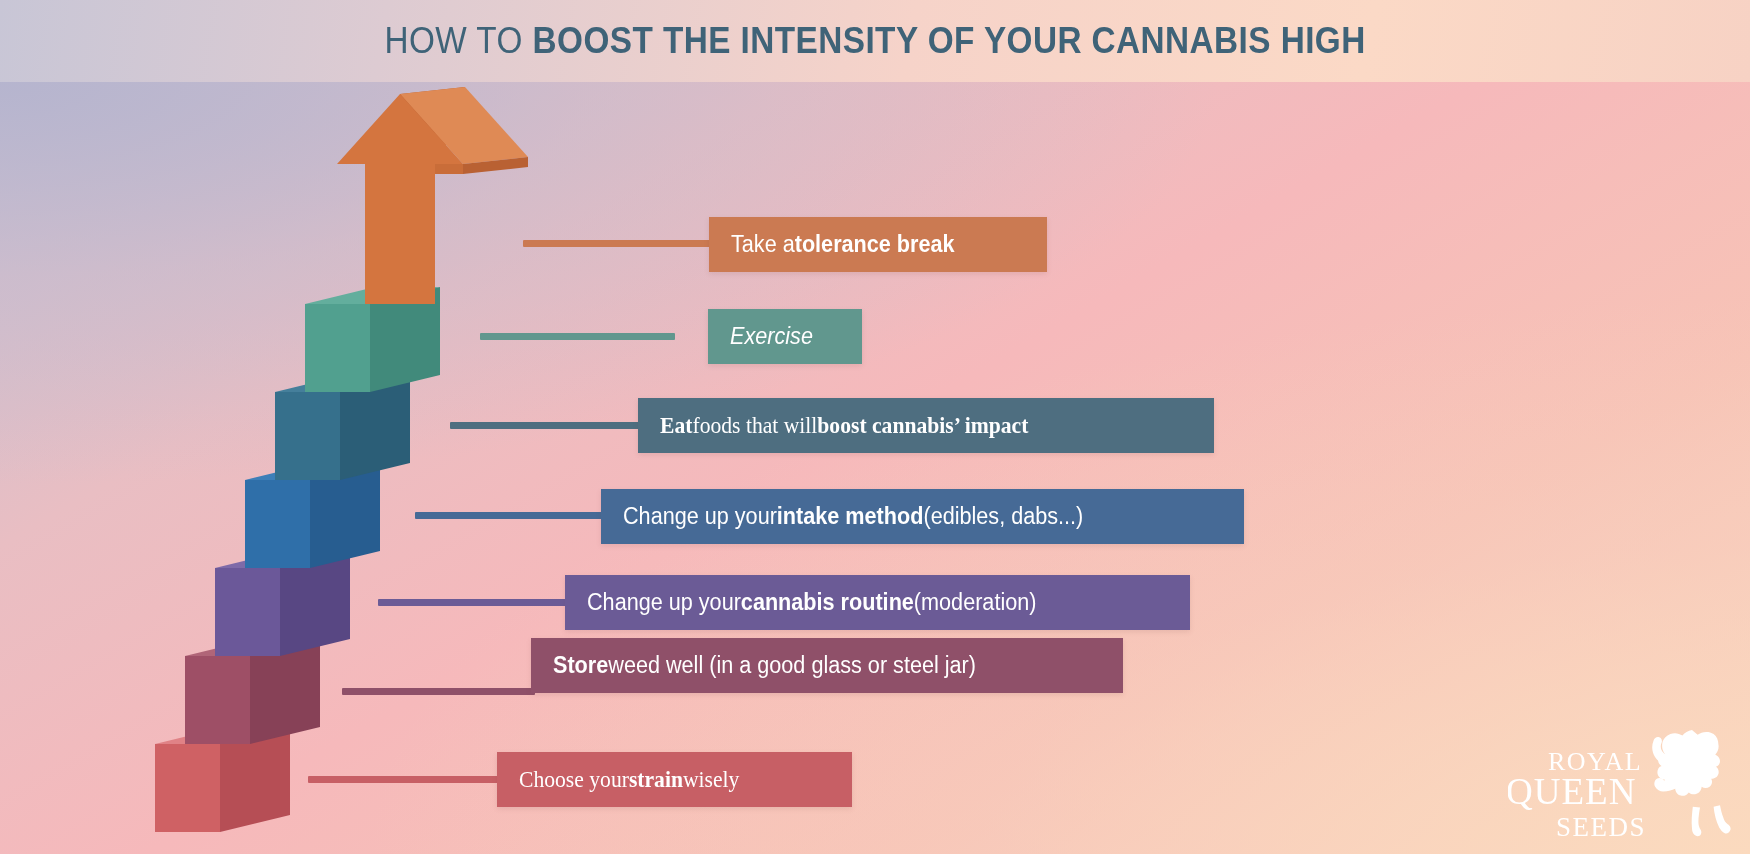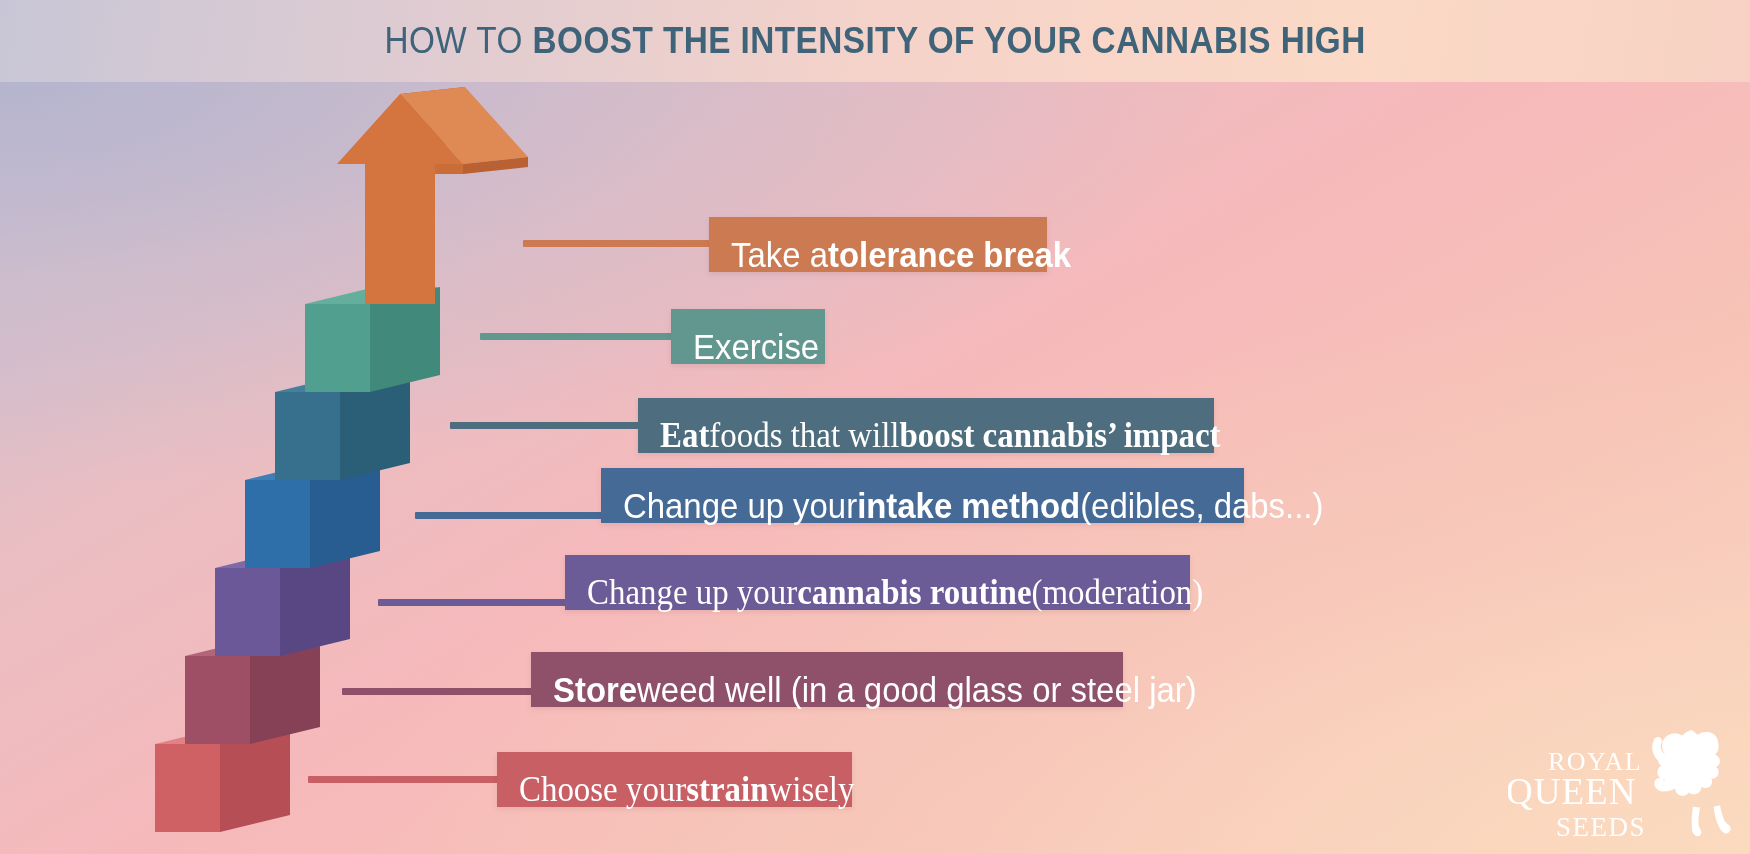--- a/index.html
+++ b/index.html
@@ -41,10 +41,10 @@
 
   
   .label {
-    position:absolute; display:flex; align-items:flex-end;
+    position:absolute; display:flex; align-items:center;
     color:#ffffff; white-space:nowrap;
     font-family:"Liberation Sans Narrow","Liberation Sans",sans-serif;
-    font-size:35px; line-height:1;
+    font-size:23px; line-height:1;
     padding:0 22px; height:55px;
     box-shadow:0 2px 5px rgba(120,70,70,.13);
   }

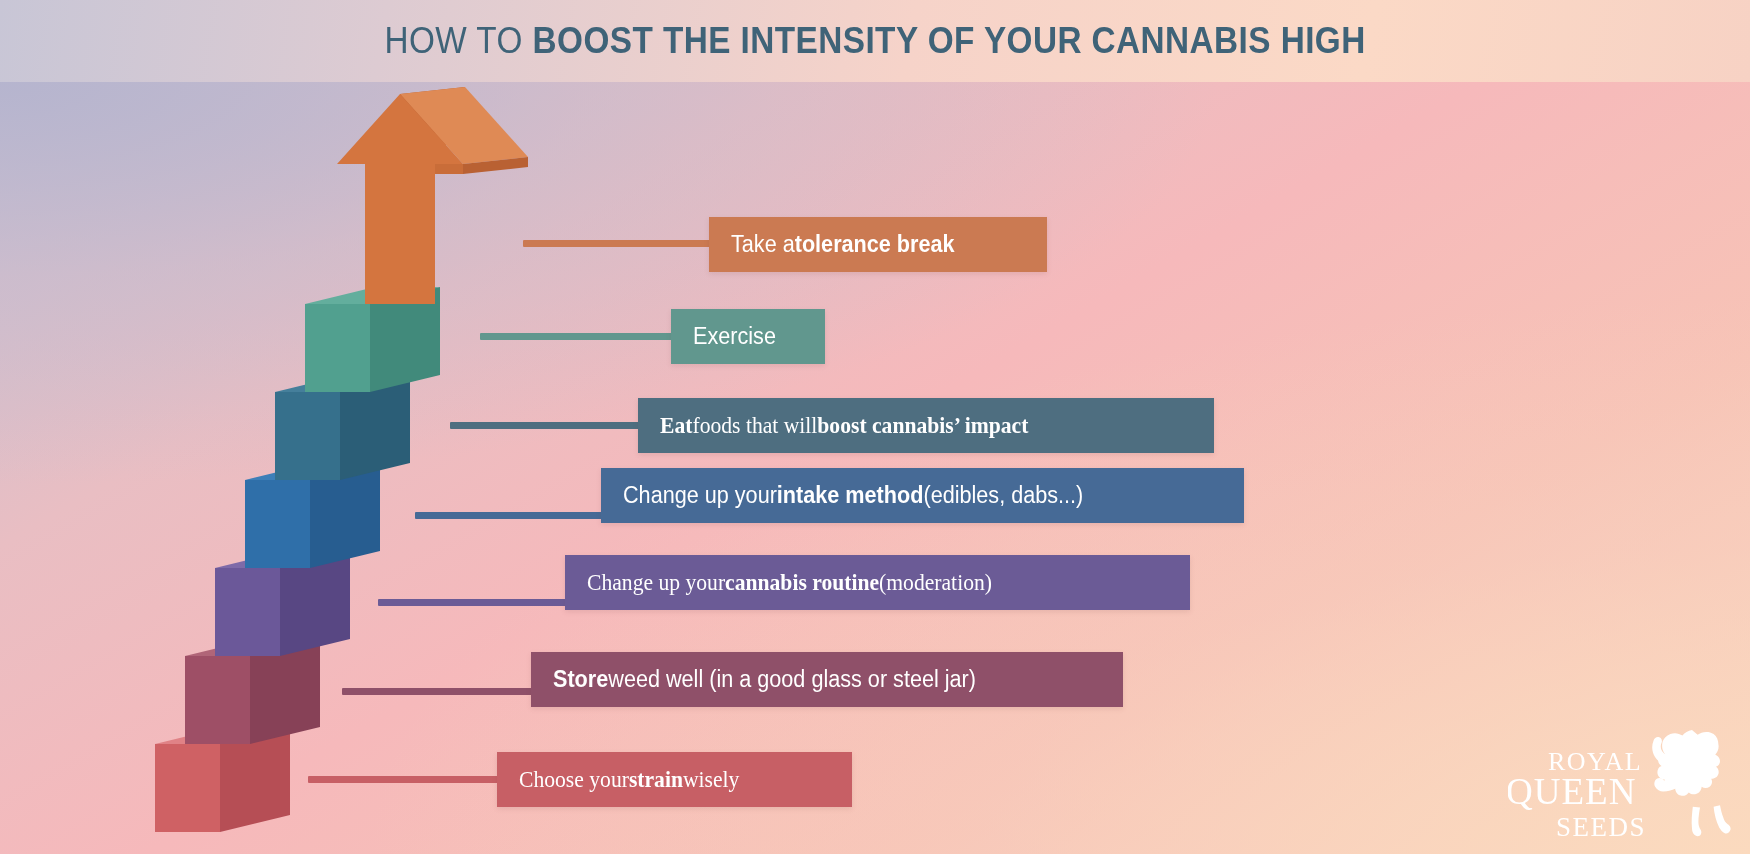--- a/index.html
+++ b/index.html
@@ -127,7 +127,7 @@
           <div class="inner"><span class="n">Take a </span><span class="b">tolerance break</span></div>
         </div>
         <div class="conn" style="left: 480px; top: 251px; width: 195px; background: rgb(97, 151, 142);"></div>
-        <div class="label" style="left: 671px; top: 227px; width: 154px; background: rgb(97, 151, 142);">
+        <div class="label" style="left: 708px; top: 227px; width: 154px; background: rgb(97, 151, 142); font-style: italic;">
           <div class="inner"><span class="n">Exercise</span></div>
         </div>
         <div class="conn" style="left: 450px; top: 340px; width: 192px; background: rgb(78, 110, 128);"></div>

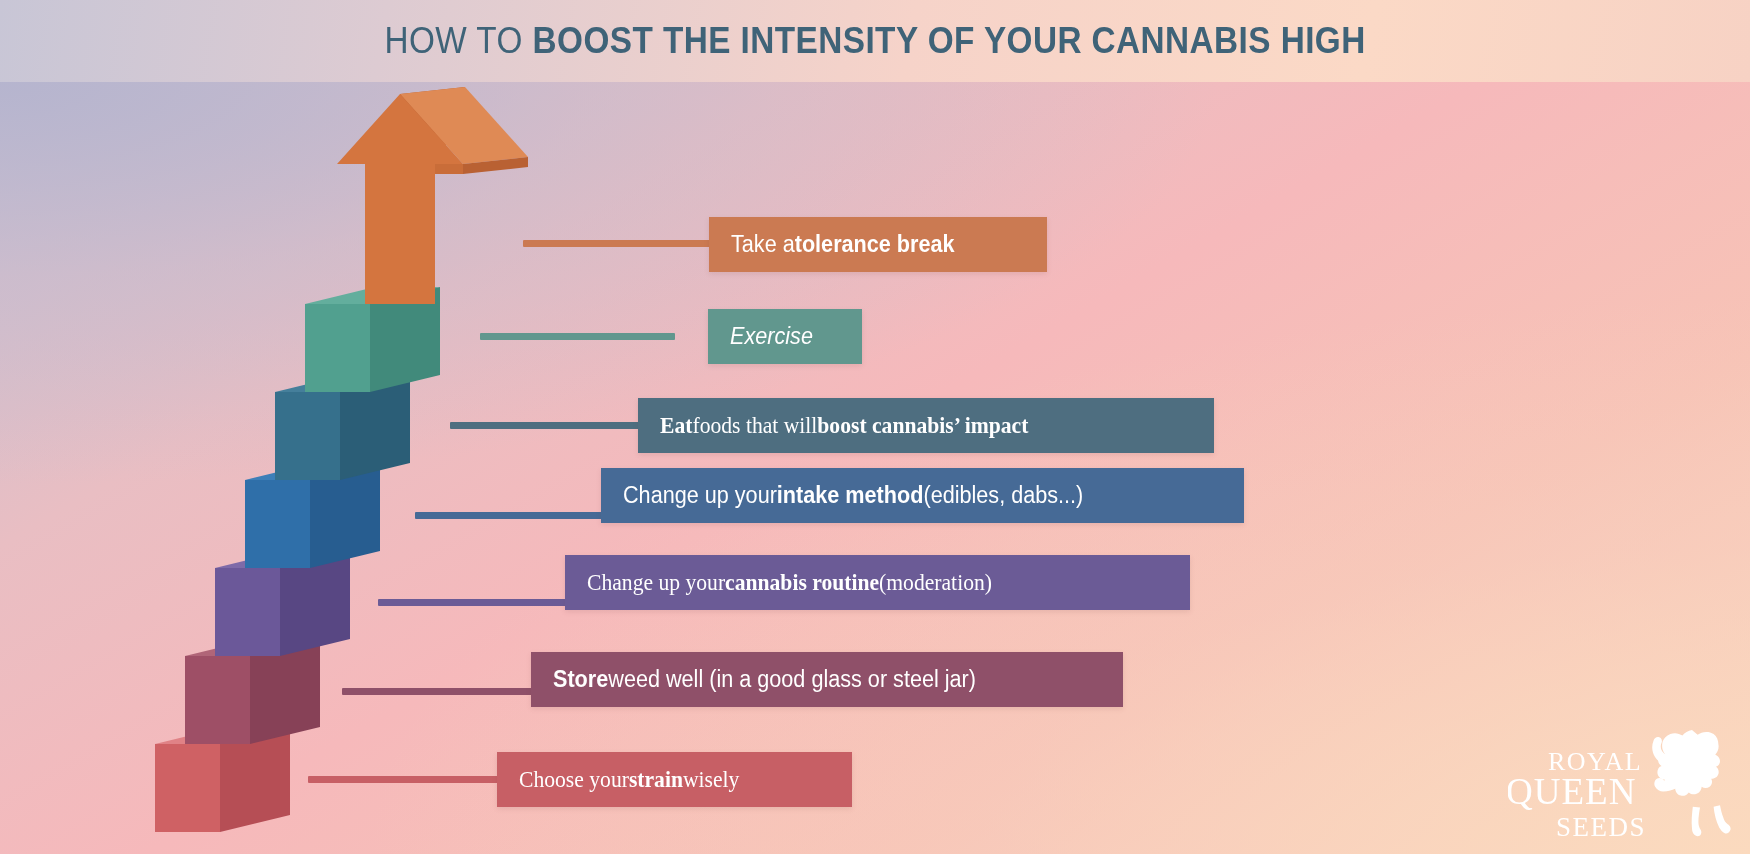--- a/index.html
+++ b/index.html
@@ -135,7 +135,7 @@
           <div class="inner"><span class="b">Eat</span><span class="n"> foods that will </span><span class="b">boost cannabis’ impact</span></div>
         </div>
         <div class="conn" style="left: 415px; top: 430px; width: 190px; background: rgb(70, 106, 150);"></div>
-        <div class="label" style="left: 601px; top: 386px; width: 643px; background: rgb(70, 106, 150);">
+        <div class="label" style="left: 601px; top: 407px; width: 643px; background: rgb(70, 106, 150);">
           <div class="inner"><span class="n">Change up your </span><span class="b">intake method</span><span class="n"> (edibles, dabs...)</span></div>
         </div>
         <div class="conn" style="left: 378px; top: 517px; width: 191px; background: rgb(107, 91, 150);"></div>

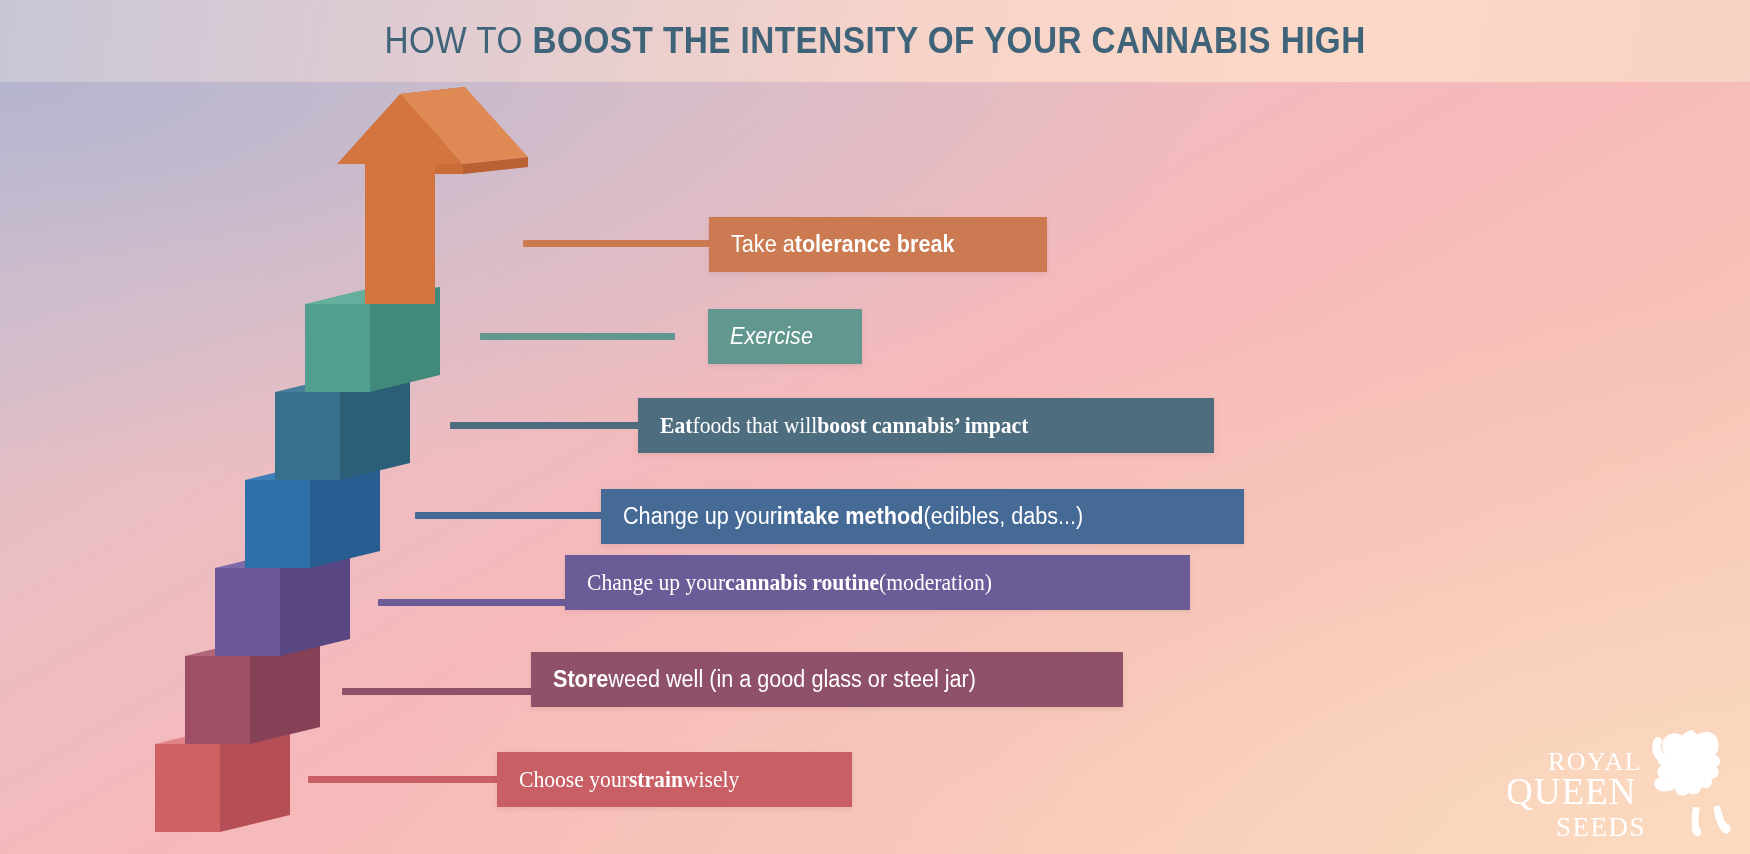--- a/index.html
+++ b/index.html
@@ -139,7 +139,7 @@
           <div class="inner"><span class="n">Change up your </span><span class="b">intake method</span><span class="n"> (edibles, dabs...)</span></div>
         </div>
         <div class="conn" style="left: 378px; top: 517px; width: 191px; background: rgb(107, 91, 150);"></div>
-        <div class="label" style="left: 565px; top: 473px; width: 625px; background: rgb(107, 91, 150); font-family: Liberation Serif, serif;">
+        <div class="label" style="left: 565px; top: 493px; width: 625px; background: rgb(107, 91, 150);">
           <div class="inner"><span class="n">Change up your </span><span class="b">cannabis routine</span><span class="n"> (moderation)</span></div>
         </div>
         <div class="conn" style="left: 342px; top: 606px; width: 193px; background: rgb(143, 80, 105);"></div>

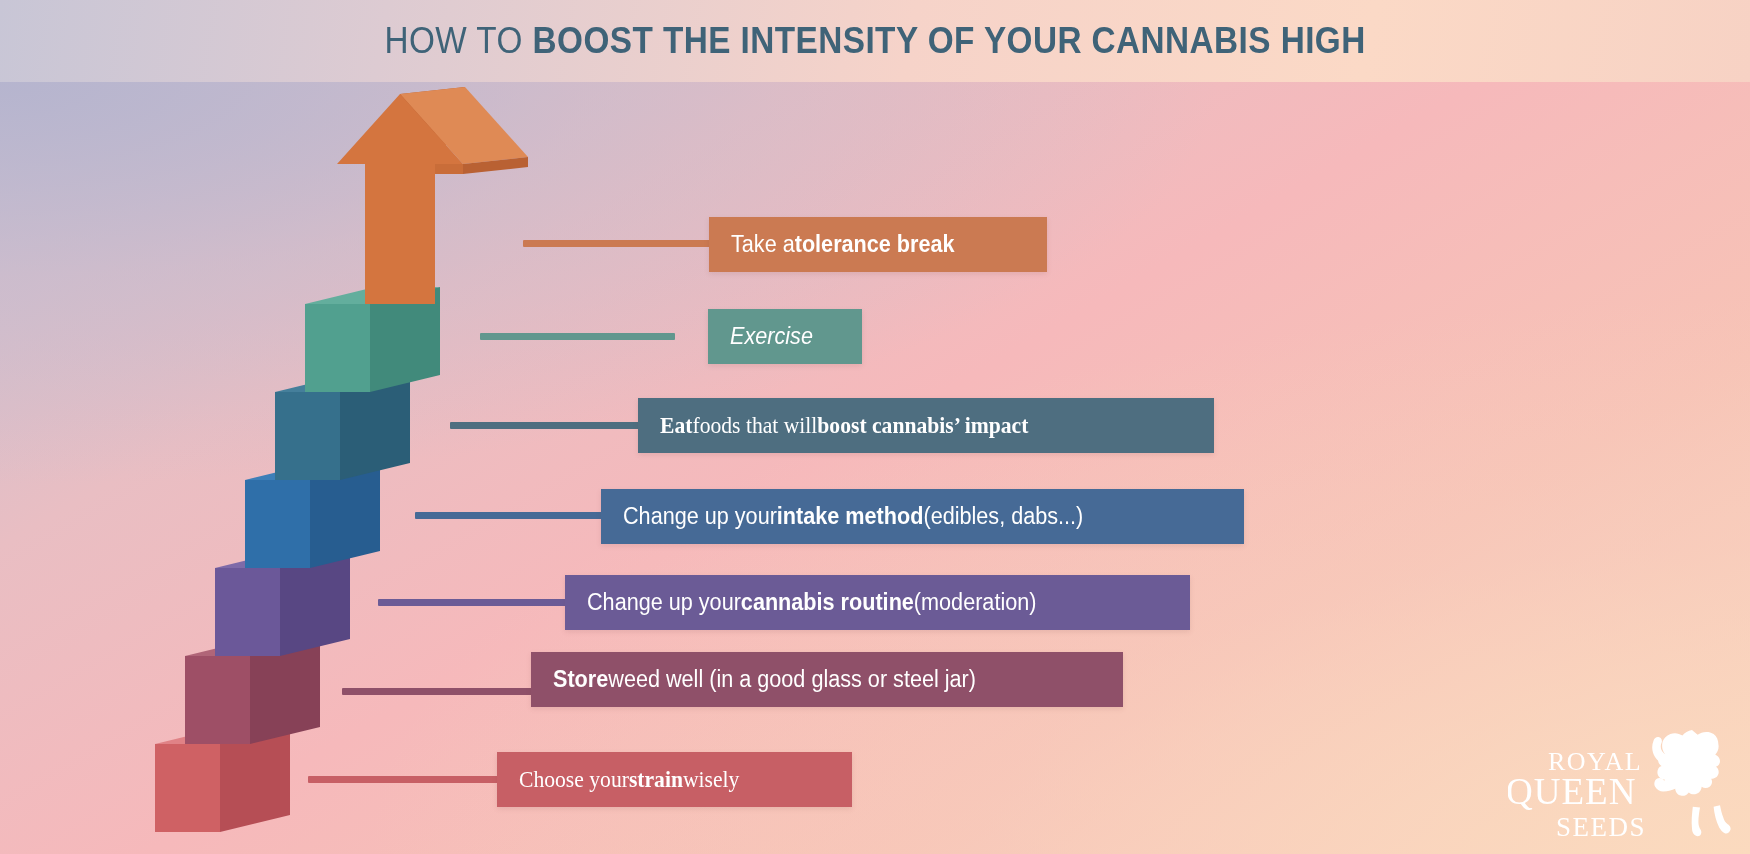--- a/index.html
+++ b/index.html
@@ -143,7 +143,7 @@
           <div class="inner"><span class="n">Change up your </span><span class="b">cannabis routine</span><span class="n"> (moderation)</span></div>
         </div>
         <div class="conn" style="left: 342px; top: 606px; width: 193px; background: rgb(143, 80, 105);"></div>
-        <div class="label" style="left: 531px; top: 570px; width: 592px; background: rgb(143, 80, 105);">
+        <div class="label" style="left: 531px; top: 556px; width: 592px; background: rgb(143, 80, 105);">
           <div class="inner"><span class="b">Store</span><span class="n"> weed well (in a good glass or steel jar)</span></div>
         </div>
         <div class="conn" style="left: 308px; top: 694px; width: 193px; background: rgb(199, 95, 101);"></div>

